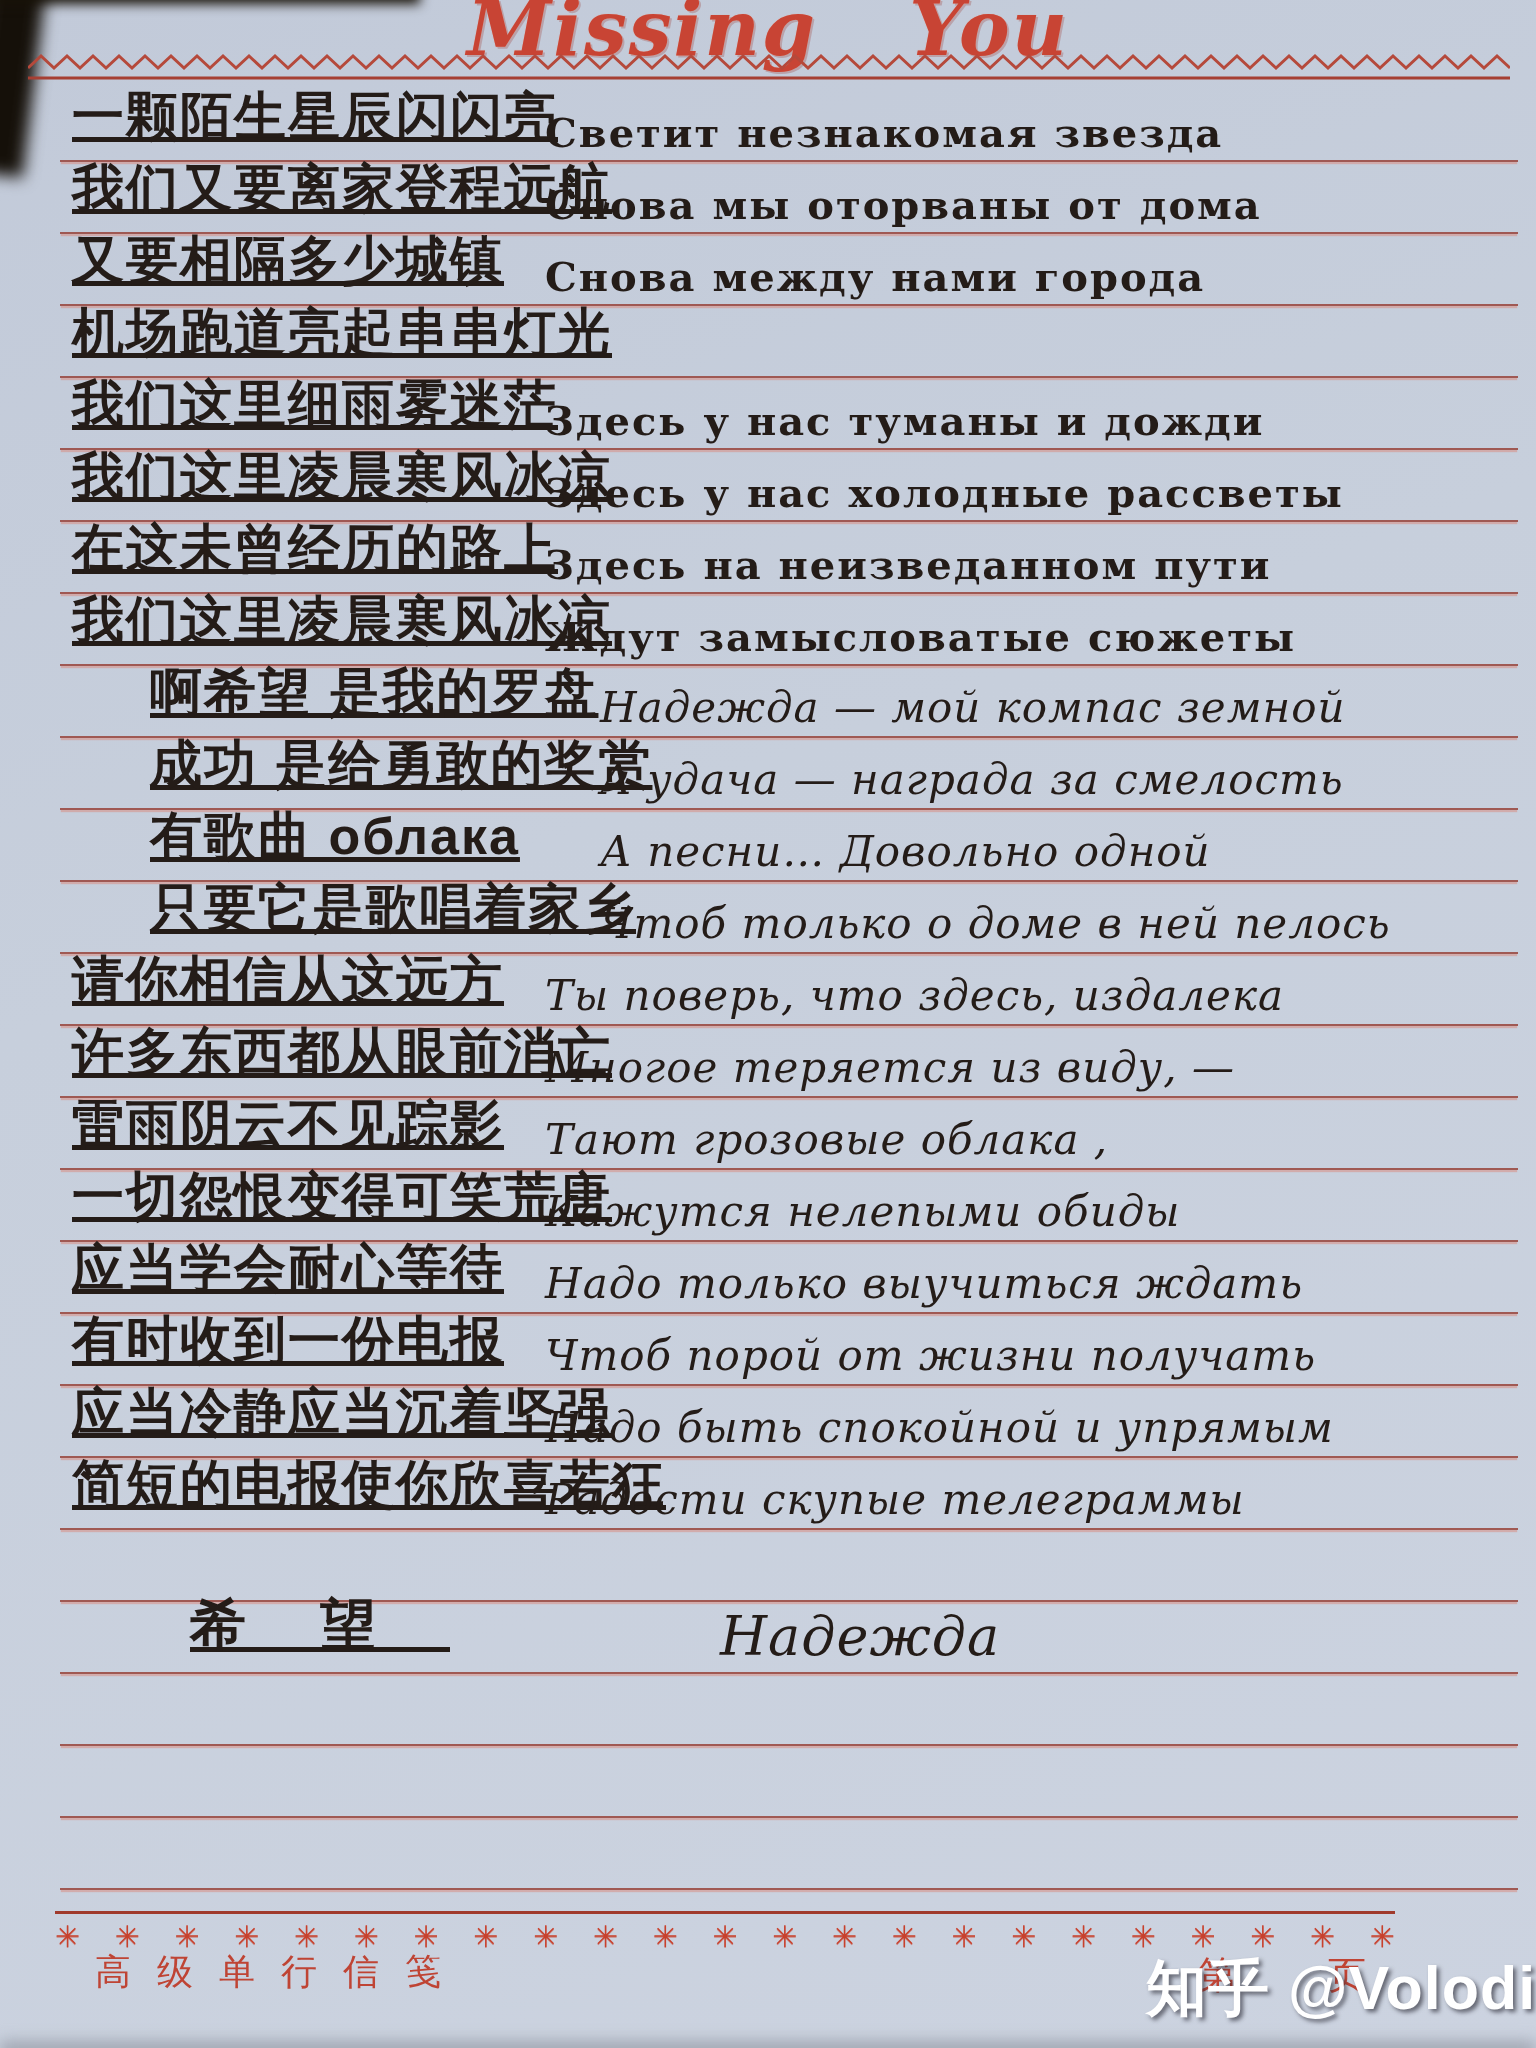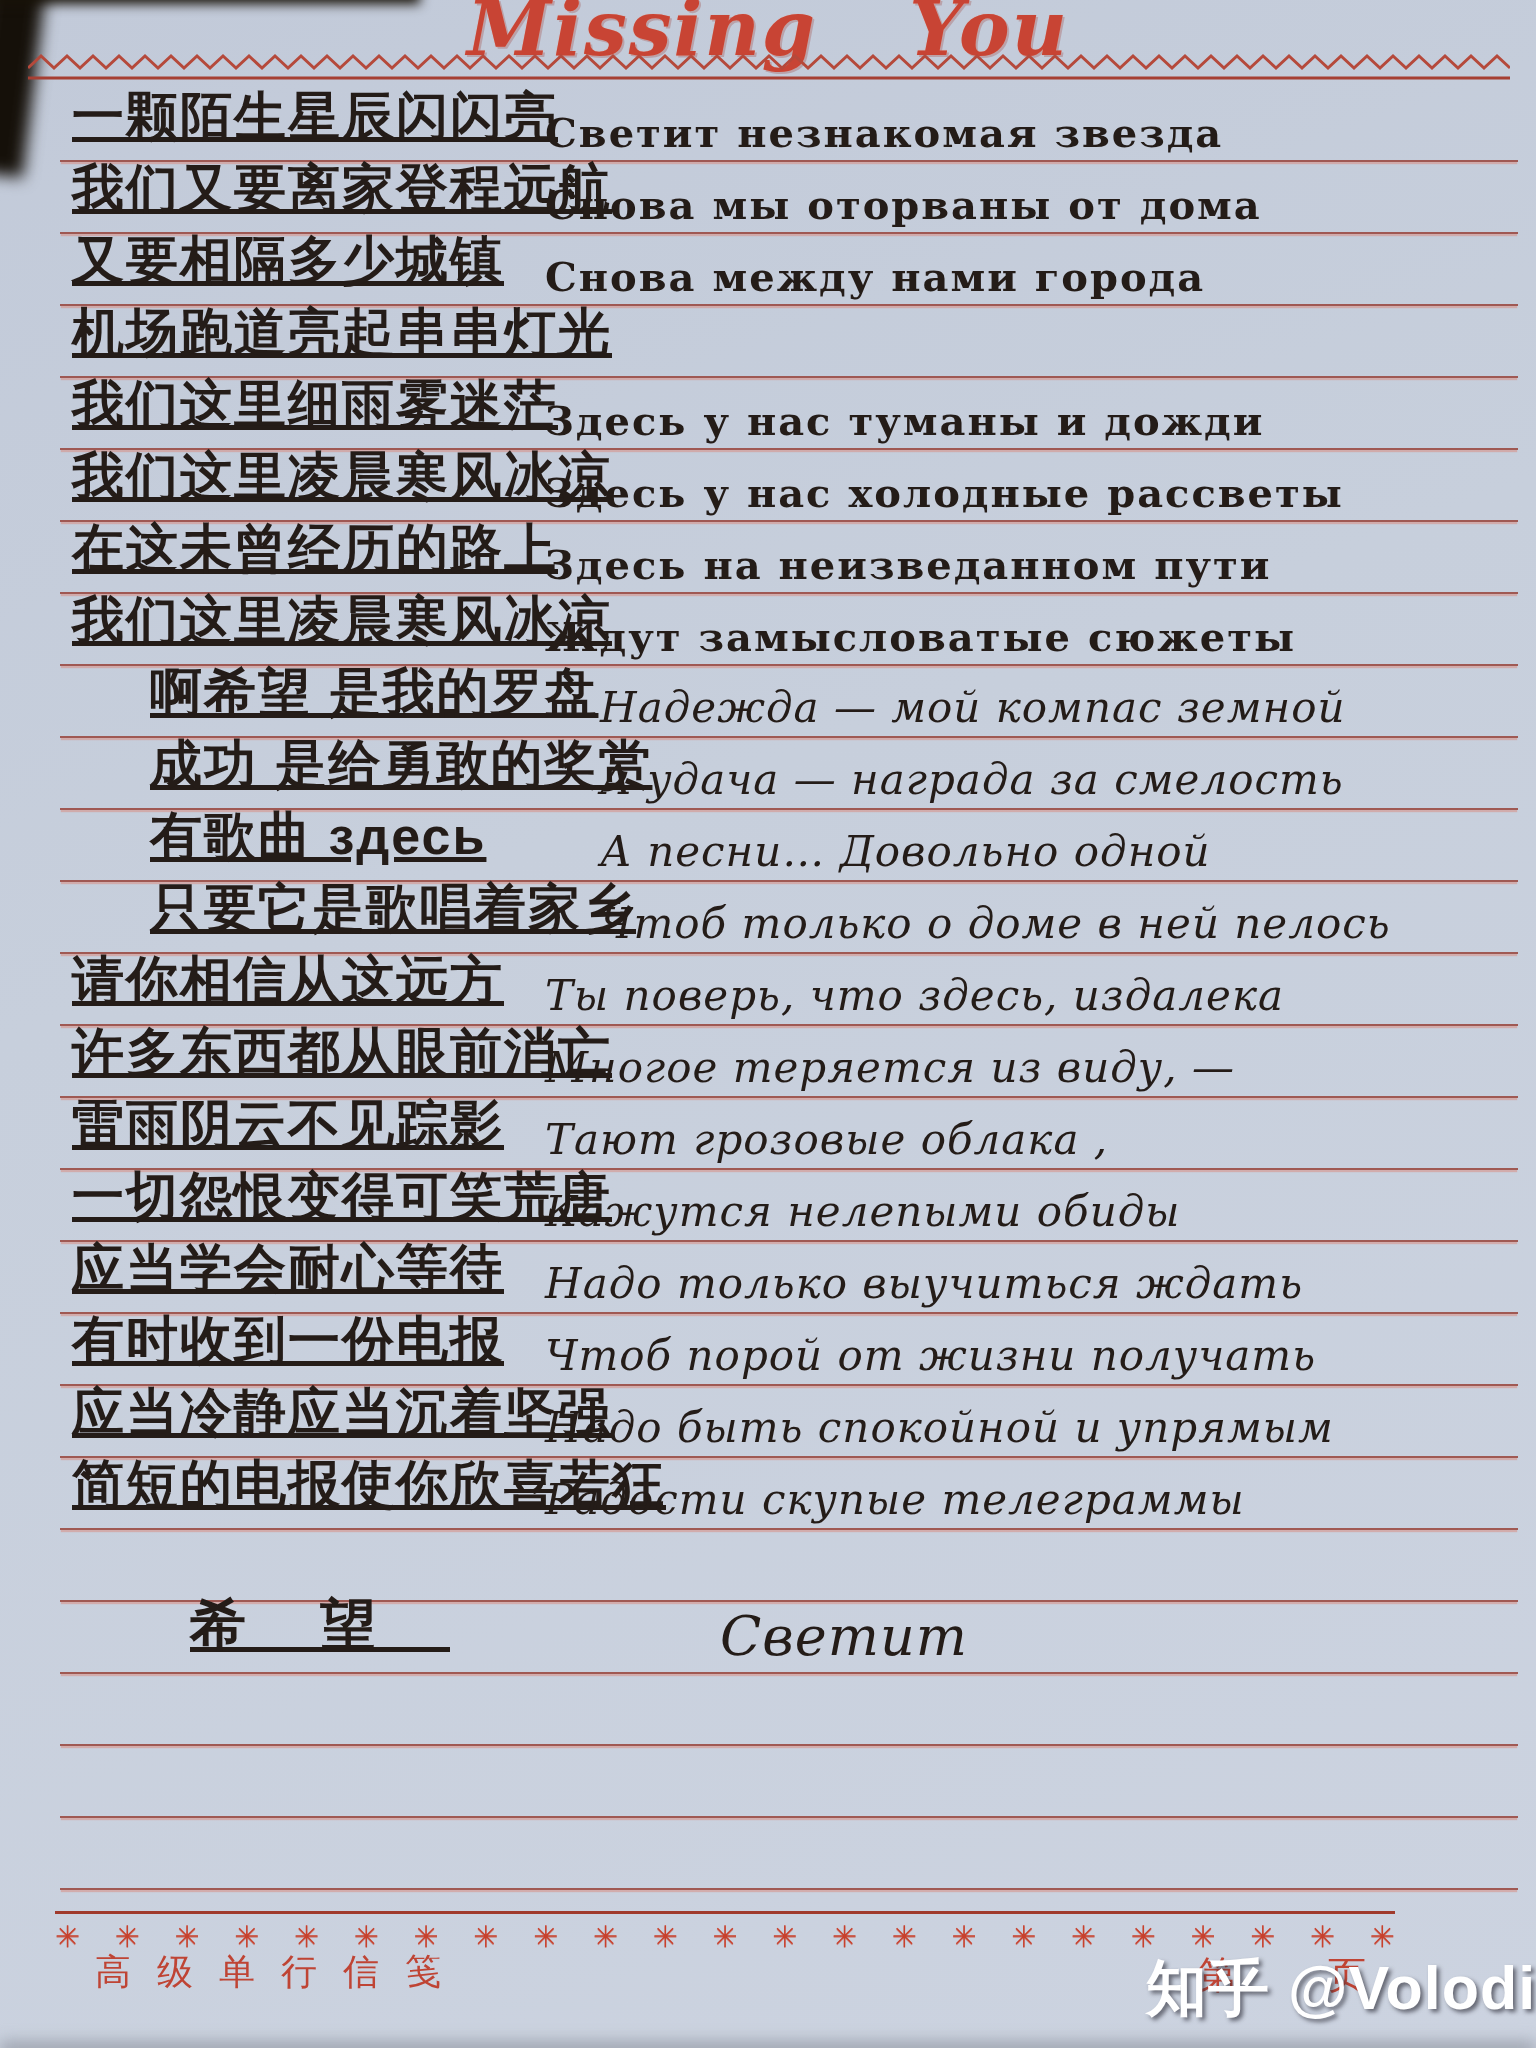--- a/index.html
+++ b/index.html
@@ -132,7 +132,7 @@
         <span class="ru">А удача — награда за смелость</span>
       </div>
       <div class="row cursive indent">
-        <span class="zh">有歌曲  здесь</span>
+        <span class="zh">有歌曲  облака</span>
         <span class="ru">А песни… Довольно одной</span>
       </div>
       <div class="row cursive indent">

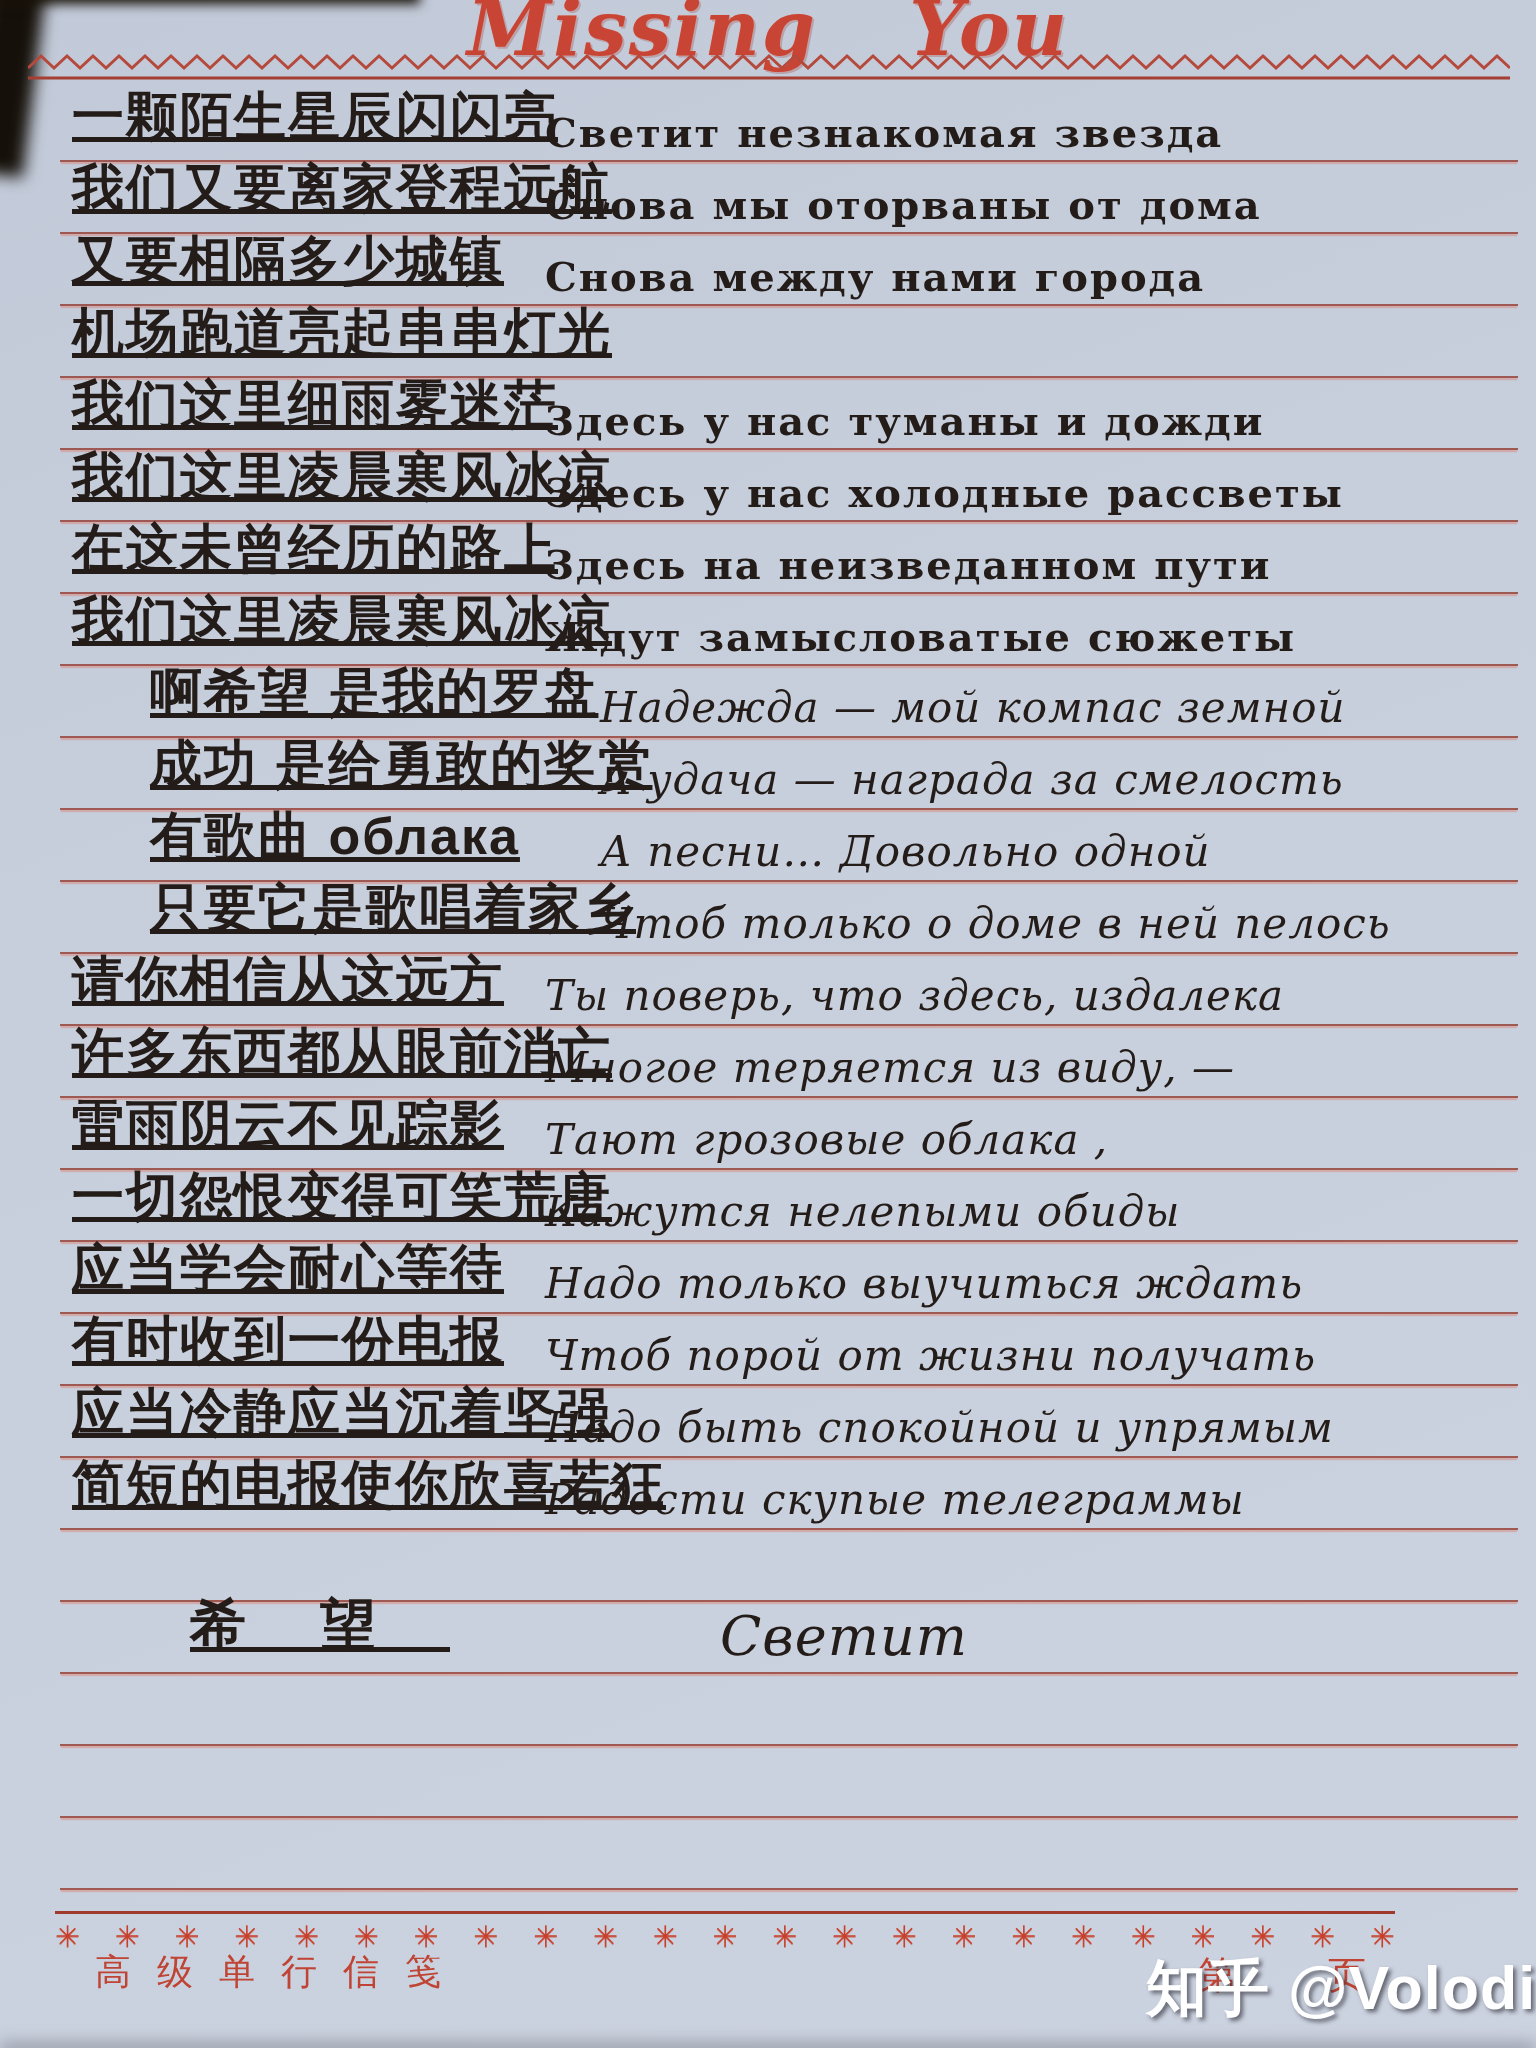--- a/index.html
+++ b/index.html
@@ -174,7 +174,7 @@
       <div class="row empty"></div>
       <div class="row closing cursive">
         <span class="zh">希望</span>
-        <span class="ru">Светит</span>
+        <span class="ru">Надежда</span>
       </div>
       <div class="row empty"></div>
       <div class="row empty"></div>

